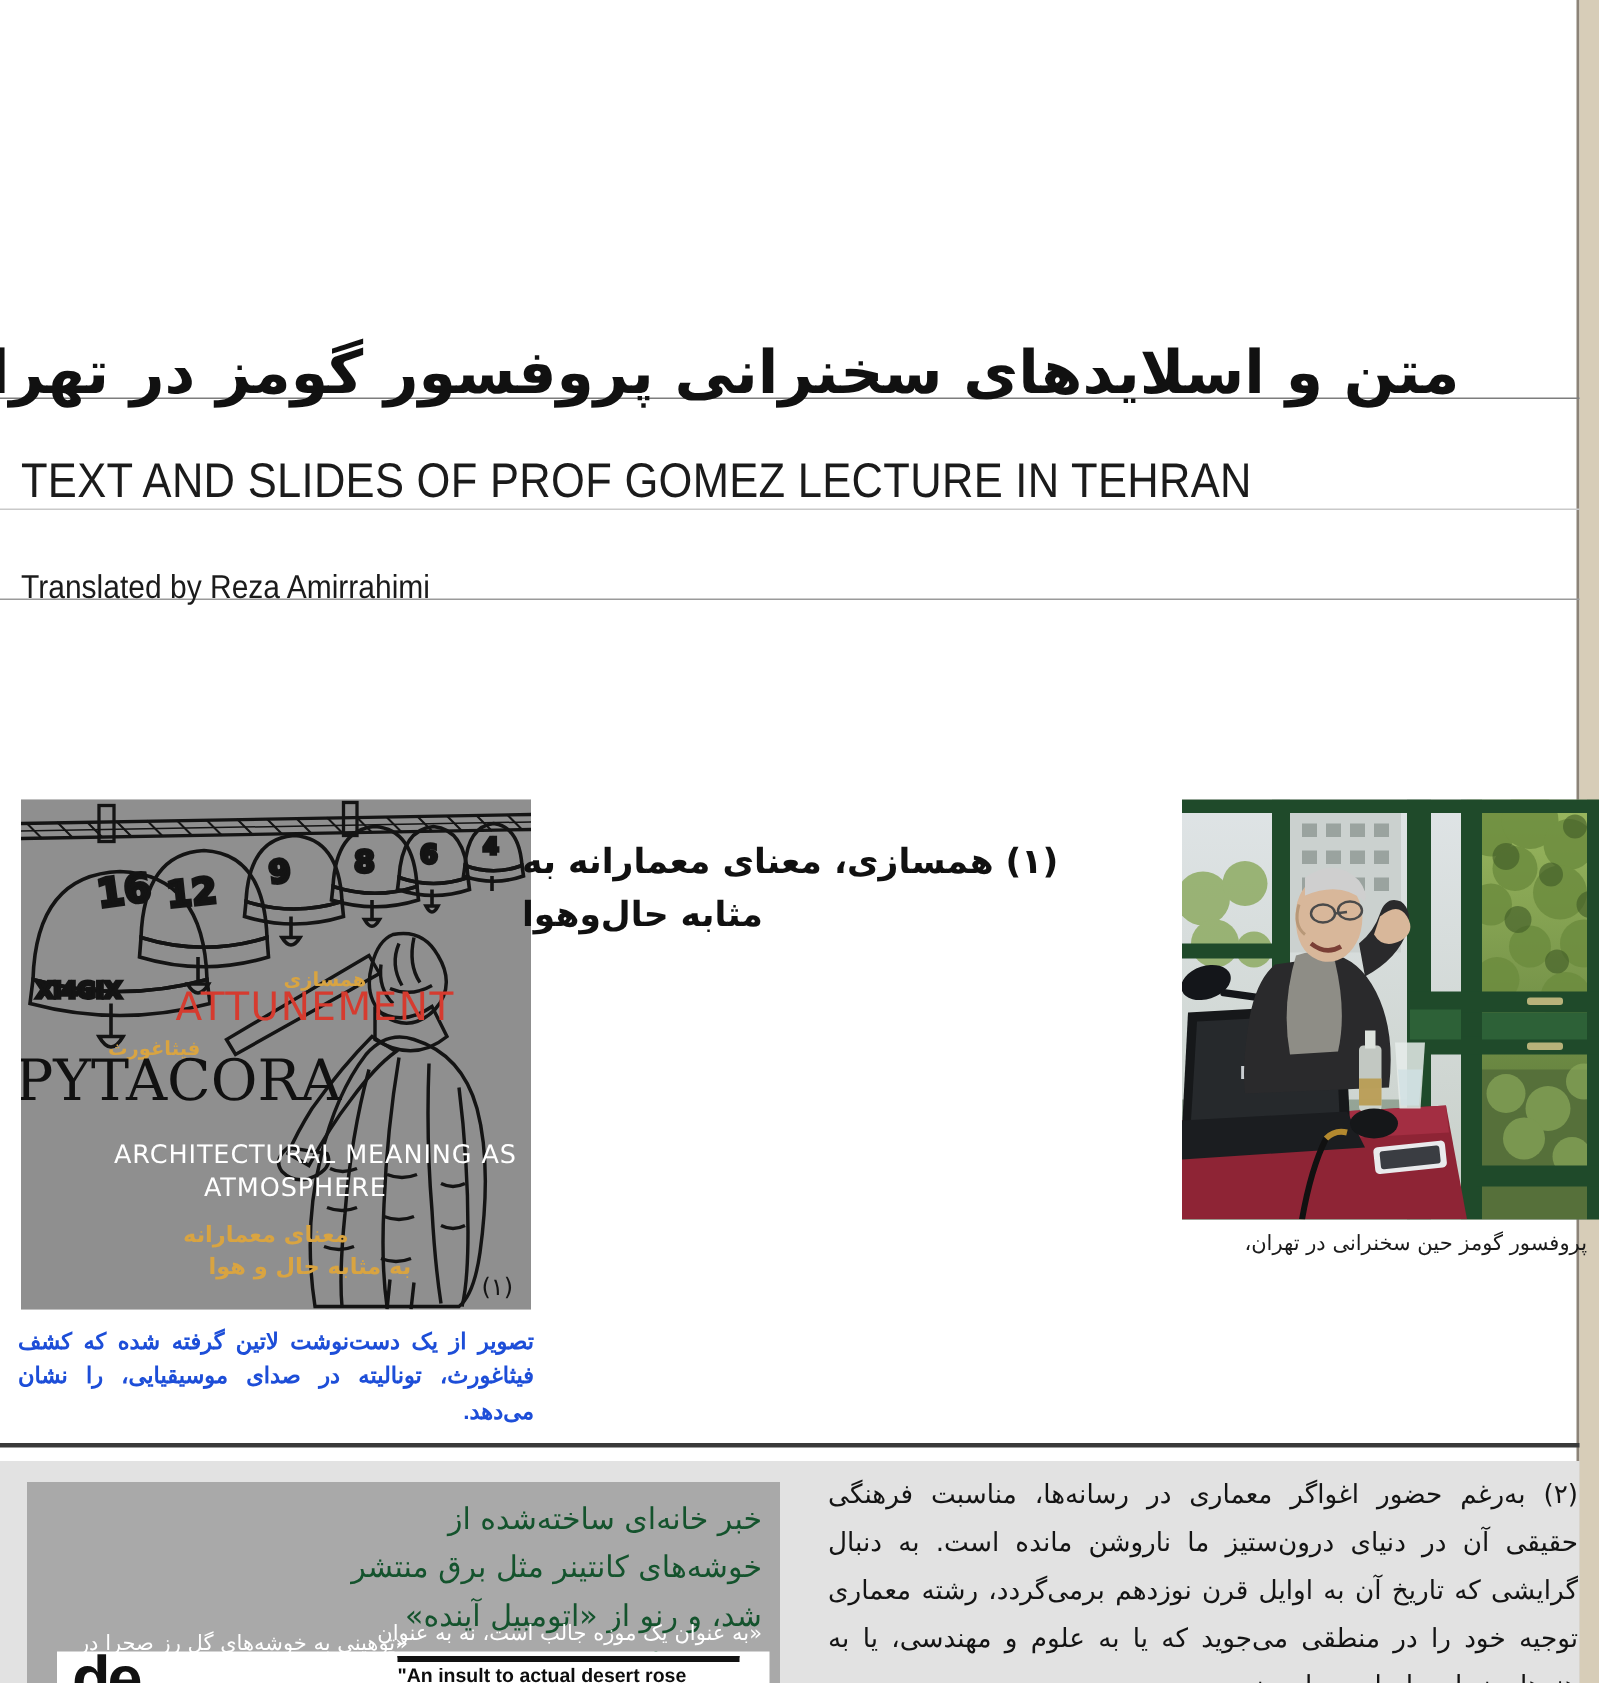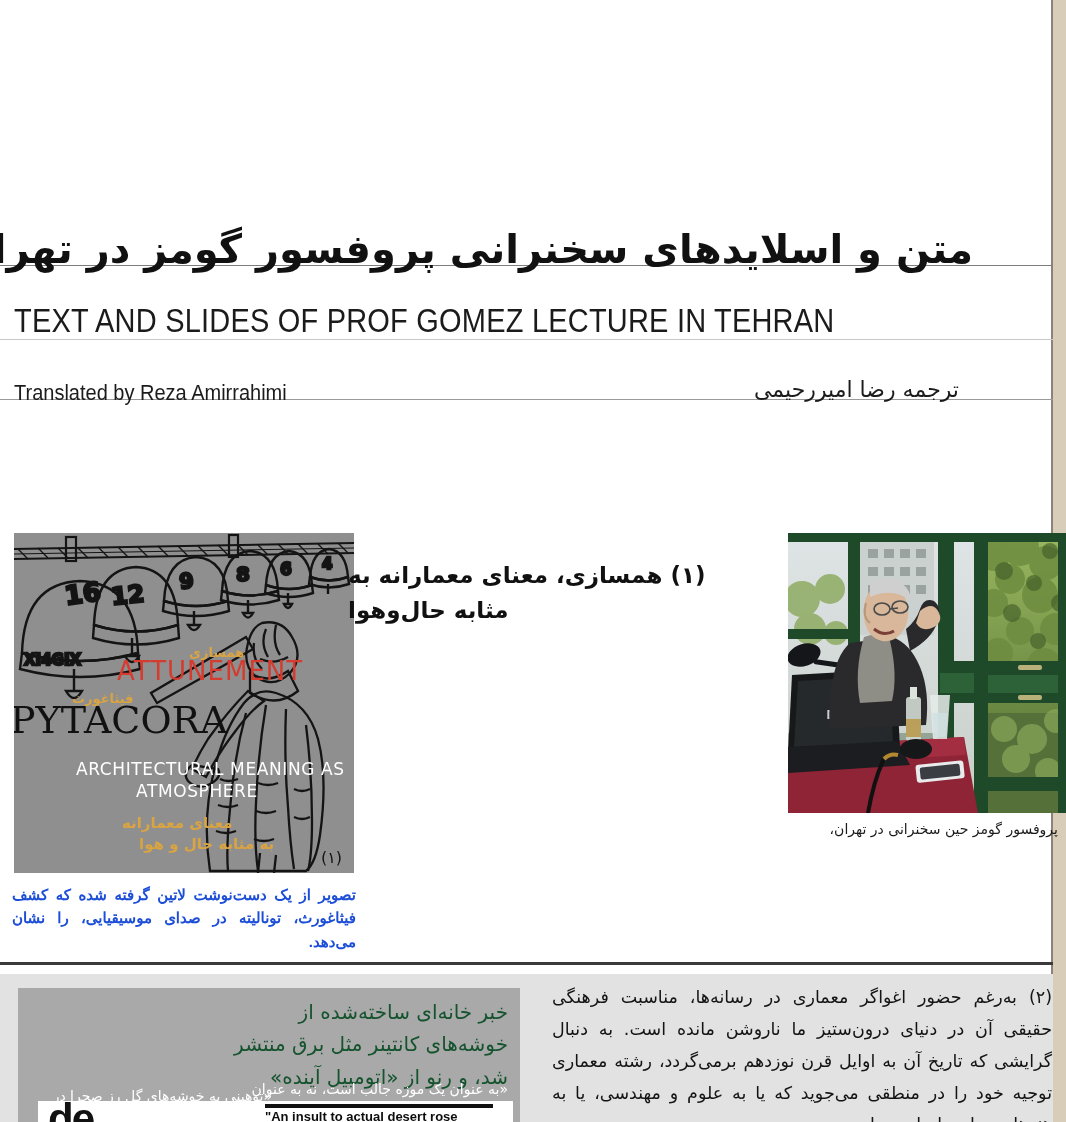--- a/index.html
+++ b/index.html
@@ -279,7 +279,6 @@
 
   <div class="translator-en">Translated by Reza Amirrahimi</div>
 
-  <div class="translator-fa">ترجمه رضا امیررحیمی</div>
 </div>
 
 <div class="slide-figure">

